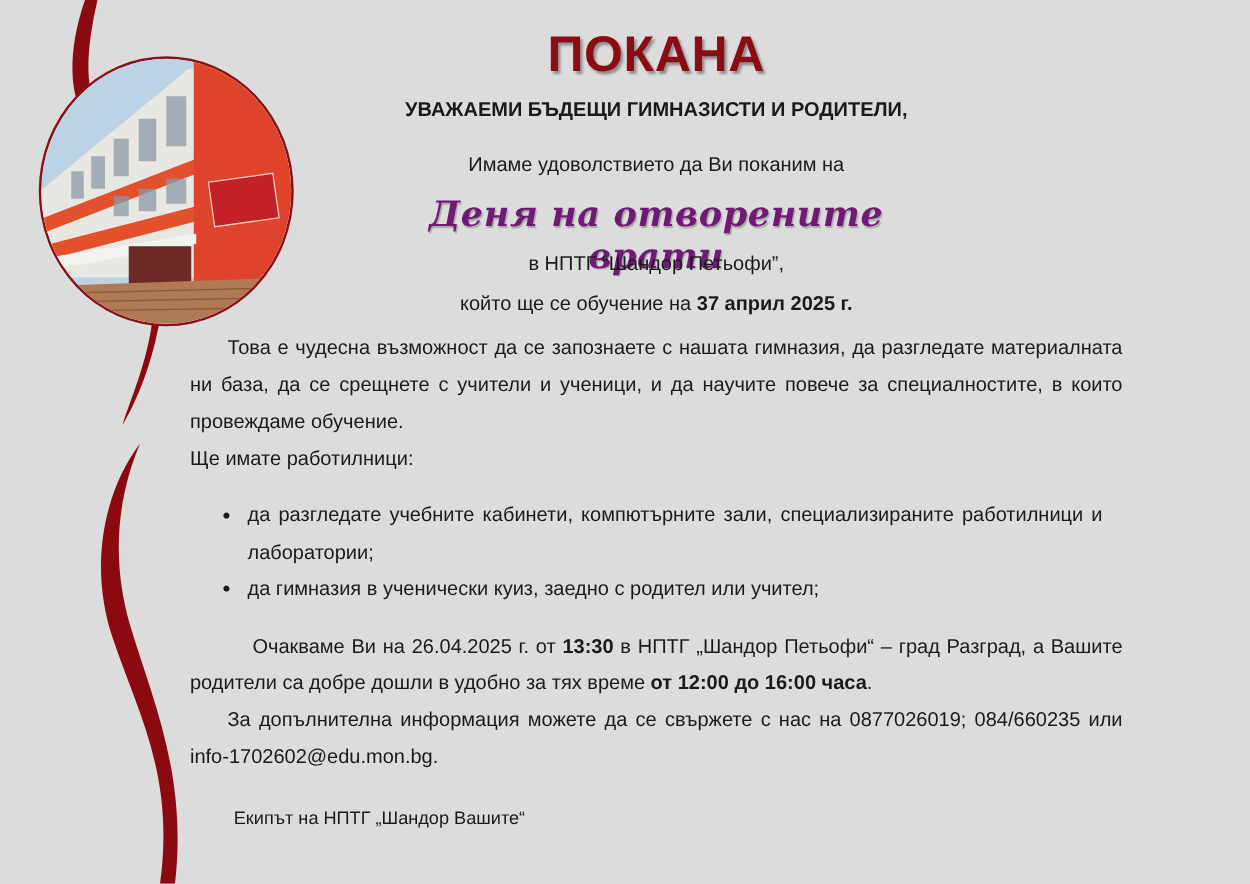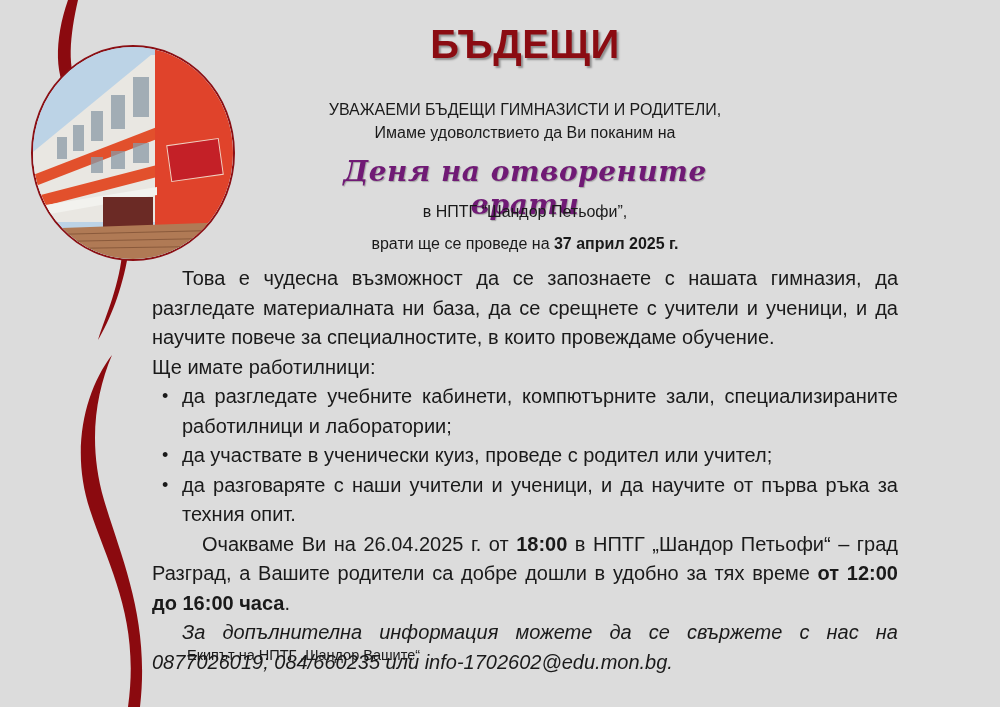--- a/index.html
+++ b/index.html
@@ -100,7 +100,7 @@
   </svg>
 </div>
 
-<div class="title">БЪДЕЩИ</div>
+<div class="title">ПОКАНА</div>
 
 <div class="line-c greeting">УВАЖАЕМИ БЪДЕЩИ ГИМНАЗИСТИ И РОДИТЕЛИ,</div>
 <div class="line-c invite">Имаме удоволствието да Ви поканим на</div>

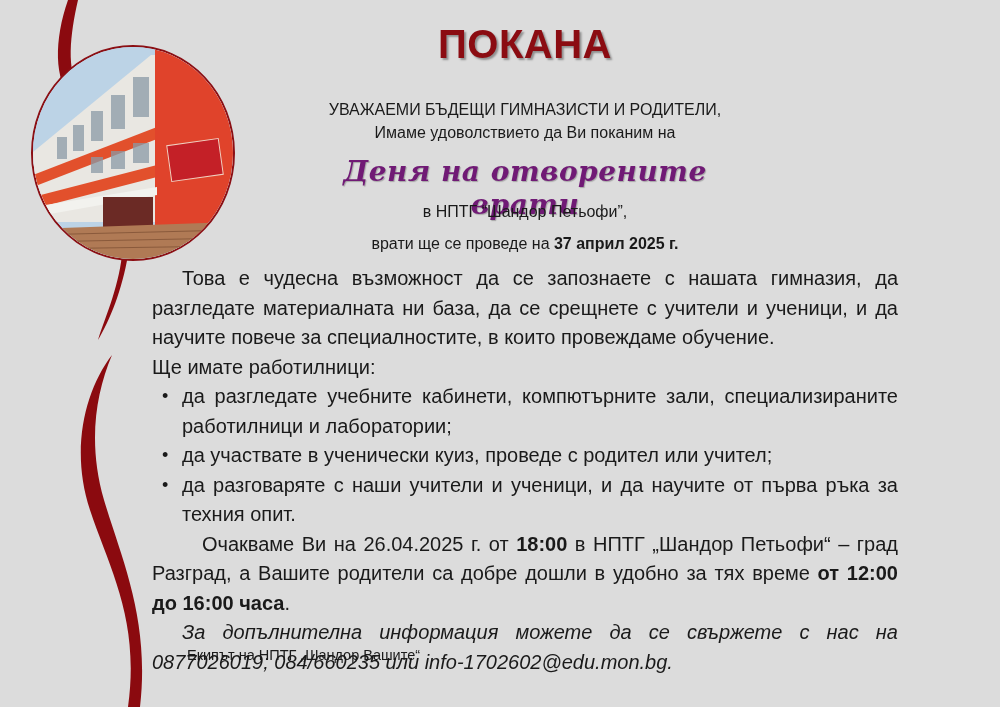--- a/index.html
+++ b/index.html
@@ -27,7 +27,7 @@
     position: absolute; left: 300px; width: 450px; text-align: center;
     font-size: 16px;
   }
-  .greeting { top: 101px; font-size: 16px; }
+  .greeting { top: 80px; font-size: 16px; font-weight: bold; }
   .invite { top: 124px; }
   .event-name {
     position: absolute; left: 300px; width: 450px; top: 155px; text-align: center;

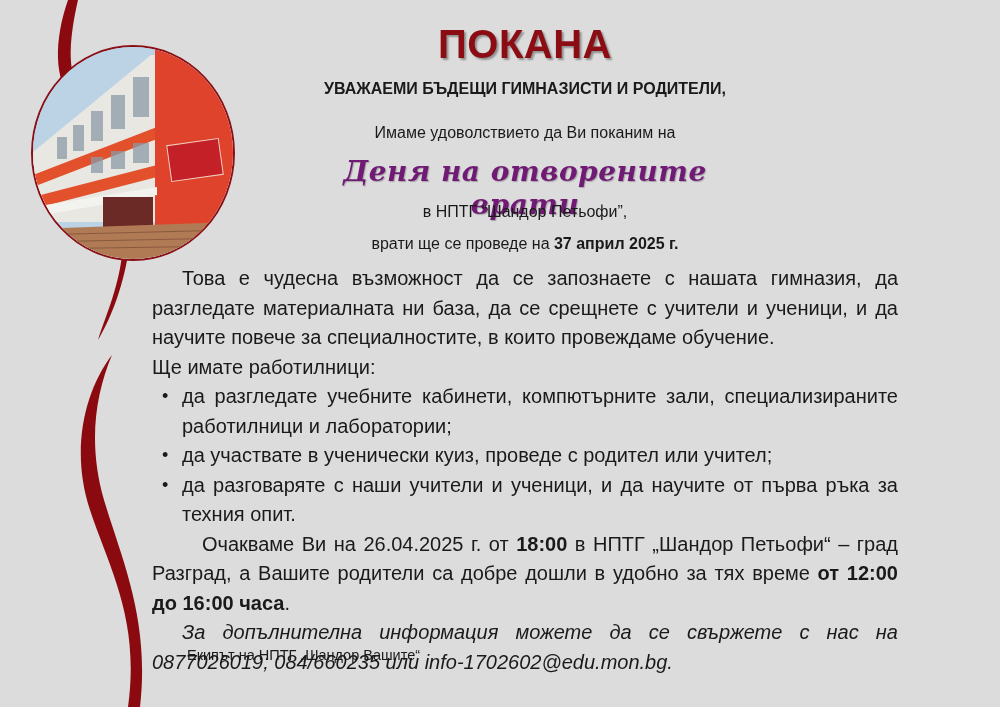--- a/index.html
+++ b/index.html
@@ -107,7 +107,7 @@
 <div class="event-name">Деня на отворените врати</div>
 <div class="line-c school">в НПТГ “Шандор Петьофи”,</div>
 <div class="line-c date-line">
-  <span>врати ще се проведе на </span><b>37 април 2025 г.</b>
+  <span>който ще се обучение на </span><b>37 април 2025 г.</b>
 </div>
 
 <div class="body-text">

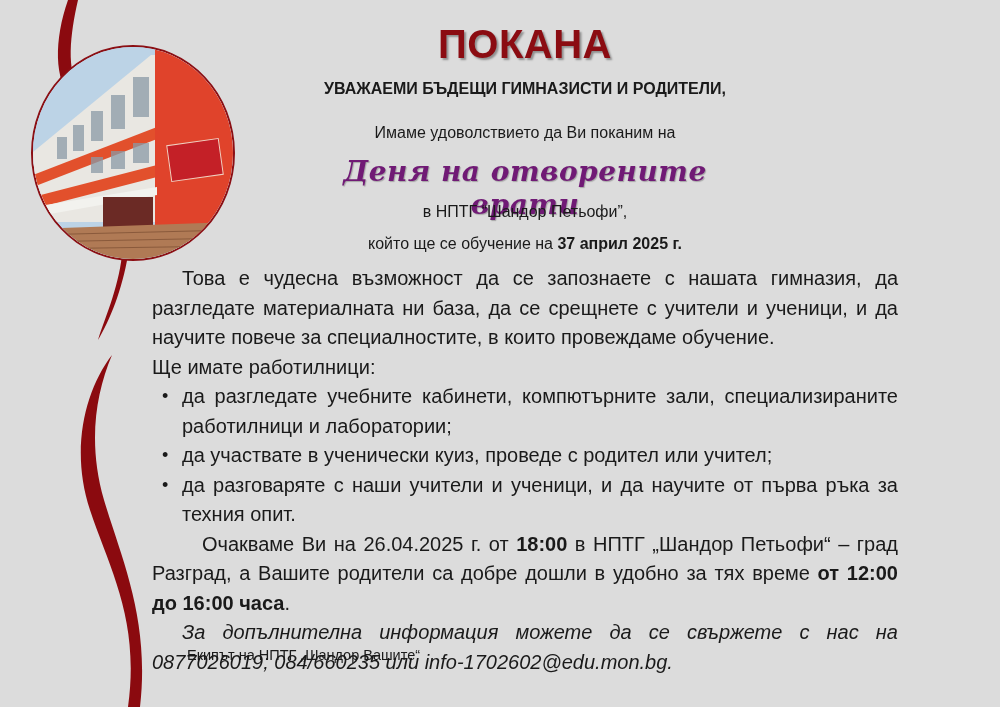--- a/index.html
+++ b/index.html
@@ -39,7 +39,7 @@
   .date-line { top: 235px; }
   .body-text {
     position: absolute; left: 152px; width: 746px; top: 264px;
-    font-size: 20px; line-height: 29.5px; text-align: justify;
+    font-size: 16px; line-height: 29.5px; text-align: justify;
   }
   .body-text p { margin: 0; }
   .indent { text-indent: 30px; }

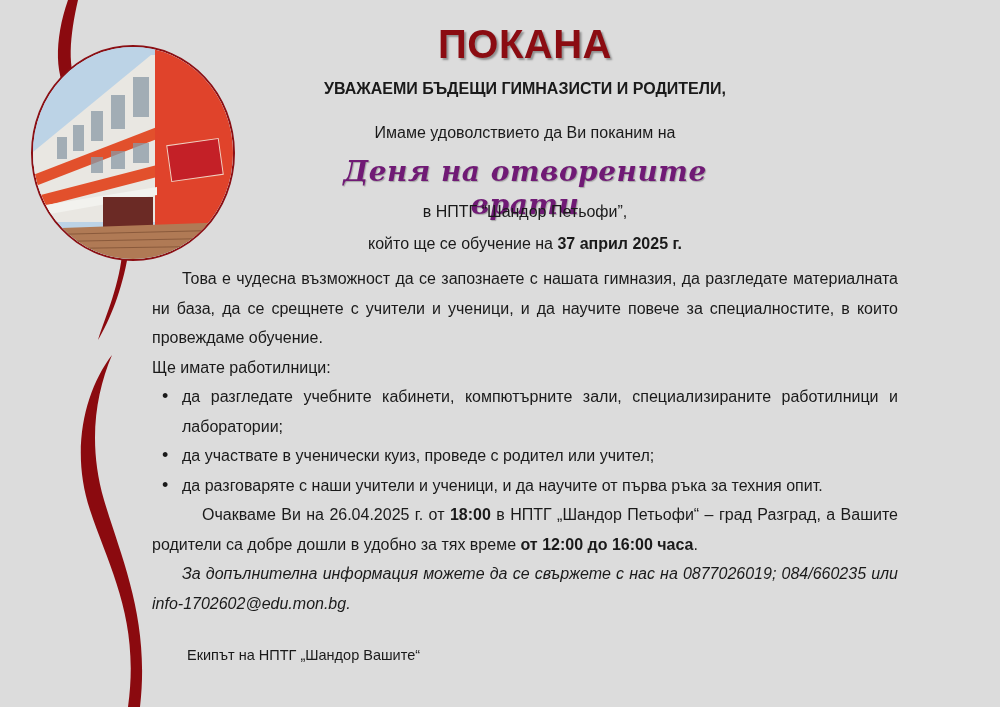--- a/index.html
+++ b/index.html
@@ -44,7 +44,7 @@
   .body-text p { margin: 0; }
   .indent { text-indent: 30px; }
   .indent2 { text-indent: 50px; }
-  ul.bullets { margin: 0; padding-left: 30px; list-style: none; }
+  ul.bullets { margin: 16px; padding-left: 30px; list-style: none; }
   ul.bullets li { position: relative; padding-left: 0; }
   ul.bullets li::before {
     content: "•"; position: absolute; left: -20px; top: 0; font-size: 18px;

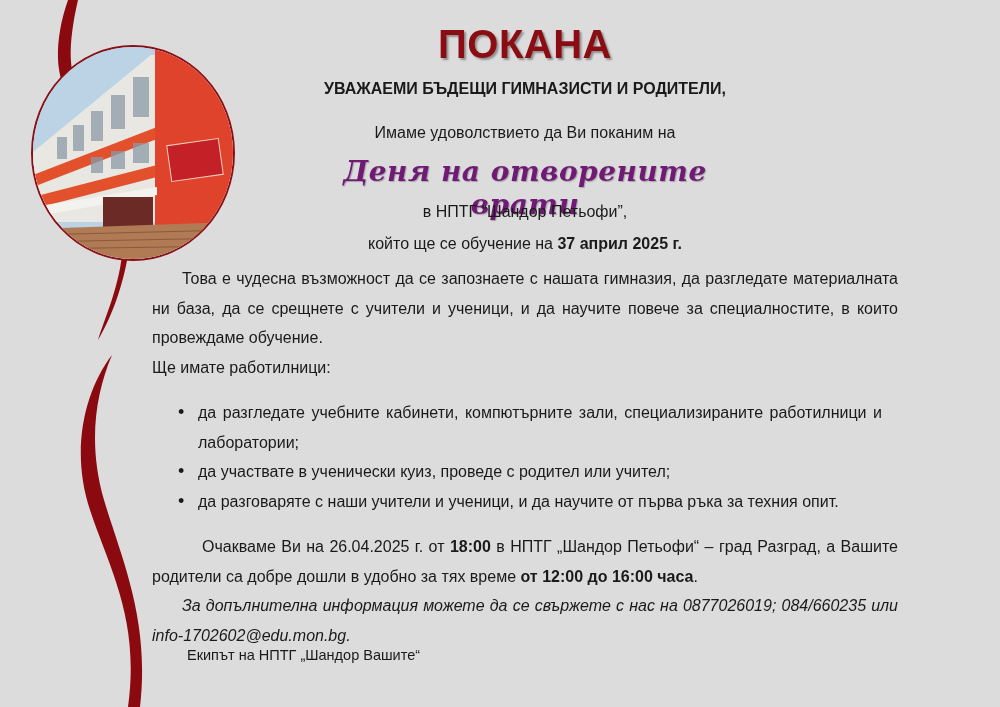--- a/index.html
+++ b/index.html
@@ -115,7 +115,7 @@
   <p>Ще имате работилници:</p>
   <ul class="bullets">
     <li>да разгледате учебните кабинети, компютърните зали, специализираните работилници и лаборатории;</li>
-    <li>да участвате в ученически куиз, проведе с родител или учител;</li>
+    <li>да гимназия в ученически куиз, заедно с родител или учител;</li>
     <li>да разговаряте с наши учители и ученици, и да научите от първа ръка за техния опит.</li>
   </ul>
   <p class="indent2"><span>Очакваме Ви на 26.04.2025 г. от </span><b>18:00</b><span> в НПТГ „Шандор Петьофи“ – град Разград, а Вашите родители са добре дошли в удобно за тях време </span><b>от 12:00 до 16:00 часа</b><span>.</span></p>

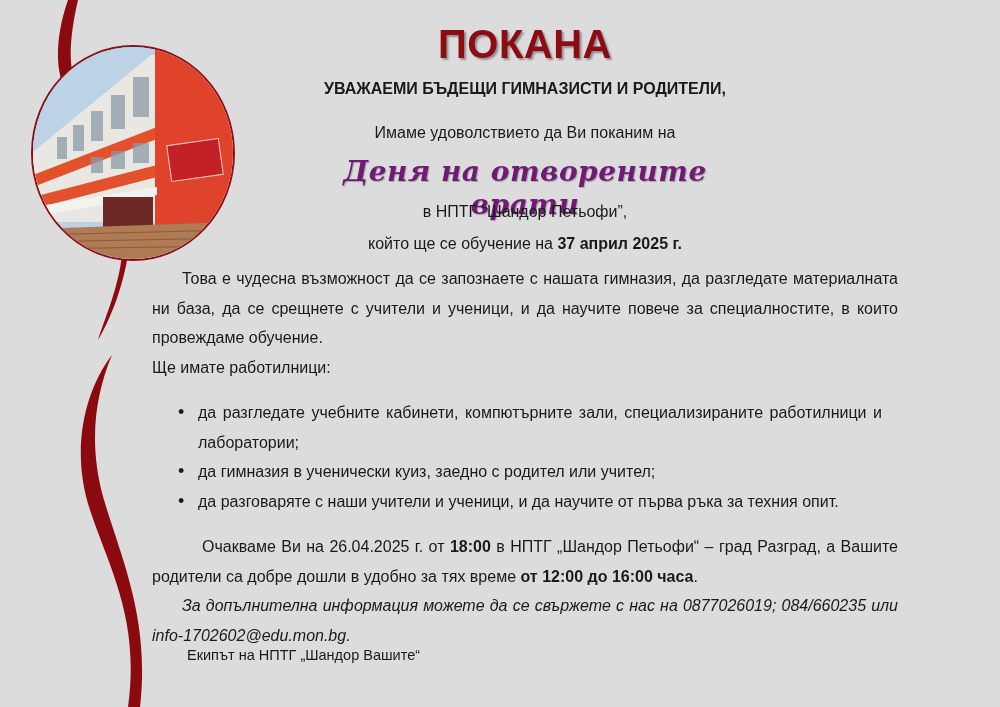--- a/index.html
+++ b/index.html
@@ -116,7 +116,6 @@
   <ul class="bullets">
     <li>да разгледате учебните кабинети, компютърните зали, специализираните работилници и лаборатории;</li>
     <li>да гимназия в ученически куиз, заедно с родител или учител;</li>
-    <li>да разговаряте с наши учители и ученици, и да научите от първа ръка за техния опит.</li>
   </ul>
   <p class="indent2"><span>Очакваме Ви на 26.04.2025 г. от </span><b>18:00</b><span> в НПТГ „Шандор Петьофи“ – град Разград, а Вашите родители са добре дошли в удобно за тях време </span><b>от 12:00 до 16:00 часа</b><span>.</span></p>
   <p class="indent italic">За допълнителна информация можете да се свържете с нас на 0877026019; 084/660235 или info-1702602@edu.mon.bg.</p>

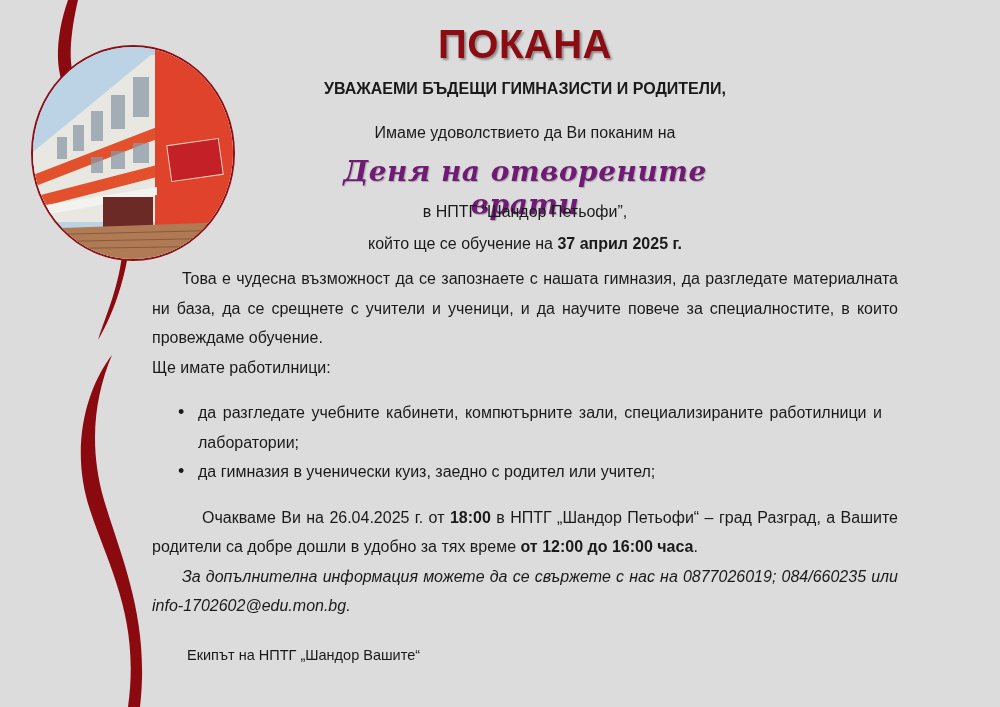--- a/index.html
+++ b/index.html
@@ -117,7 +117,7 @@
     <li>да разгледате учебните кабинети, компютърните зали, специализираните работилници и лаборатории;</li>
     <li>да гимназия в ученически куиз, заедно с родител или учител;</li>
   </ul>
-  <p class="indent2"><span>Очакваме Ви на 26.04.2025 г. от </span><b>18:00</b><span> в НПТГ „Шандор Петьофи“ – град Разград, а Вашите родители са добре дошли в удобно за тях време </span><b>от 12:00 до 16:00 часа</b><span>.</span></p>
+  <p class="indent2"><span>Очакваме Ви на 26.04.2025 г. от </span><b>13:30</b><span> в НПТГ „Шандор Петьофи“ – град Разград, а Вашите родители са добре дошли в удобно за тях време </span><b>от 12:00 до 16:00 часа</b><span>.</span></p>
   <p class="indent italic">За допълнителна информация можете да се свържете с нас на 0877026019; 084/660235 или info-1702602@edu.mon.bg.</p>
 </div>
 

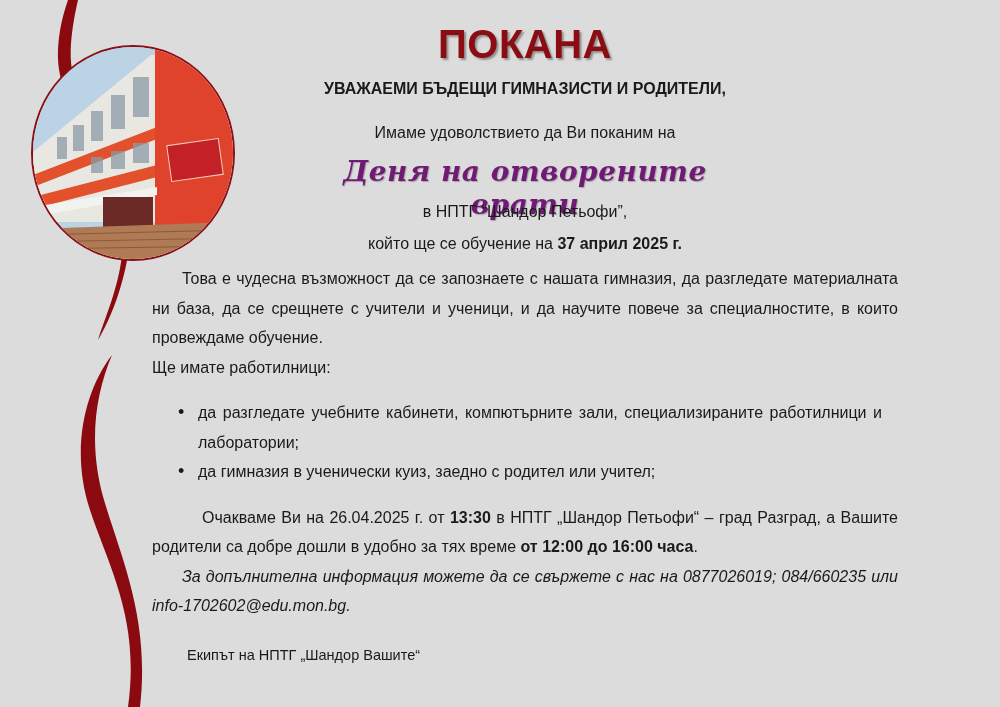--- a/index.html
+++ b/index.html
@@ -49,7 +49,7 @@
   ul.bullets li::before {
     content: "•"; position: absolute; left: -20px; top: 0; font-size: 18px;
   }
-  .italic { font-style: italic; }
+  .italic { }
   .signoff {
     position: absolute; left: 187px; top: 642px; font-size: 14.5px; line-height: 26px;
   }

